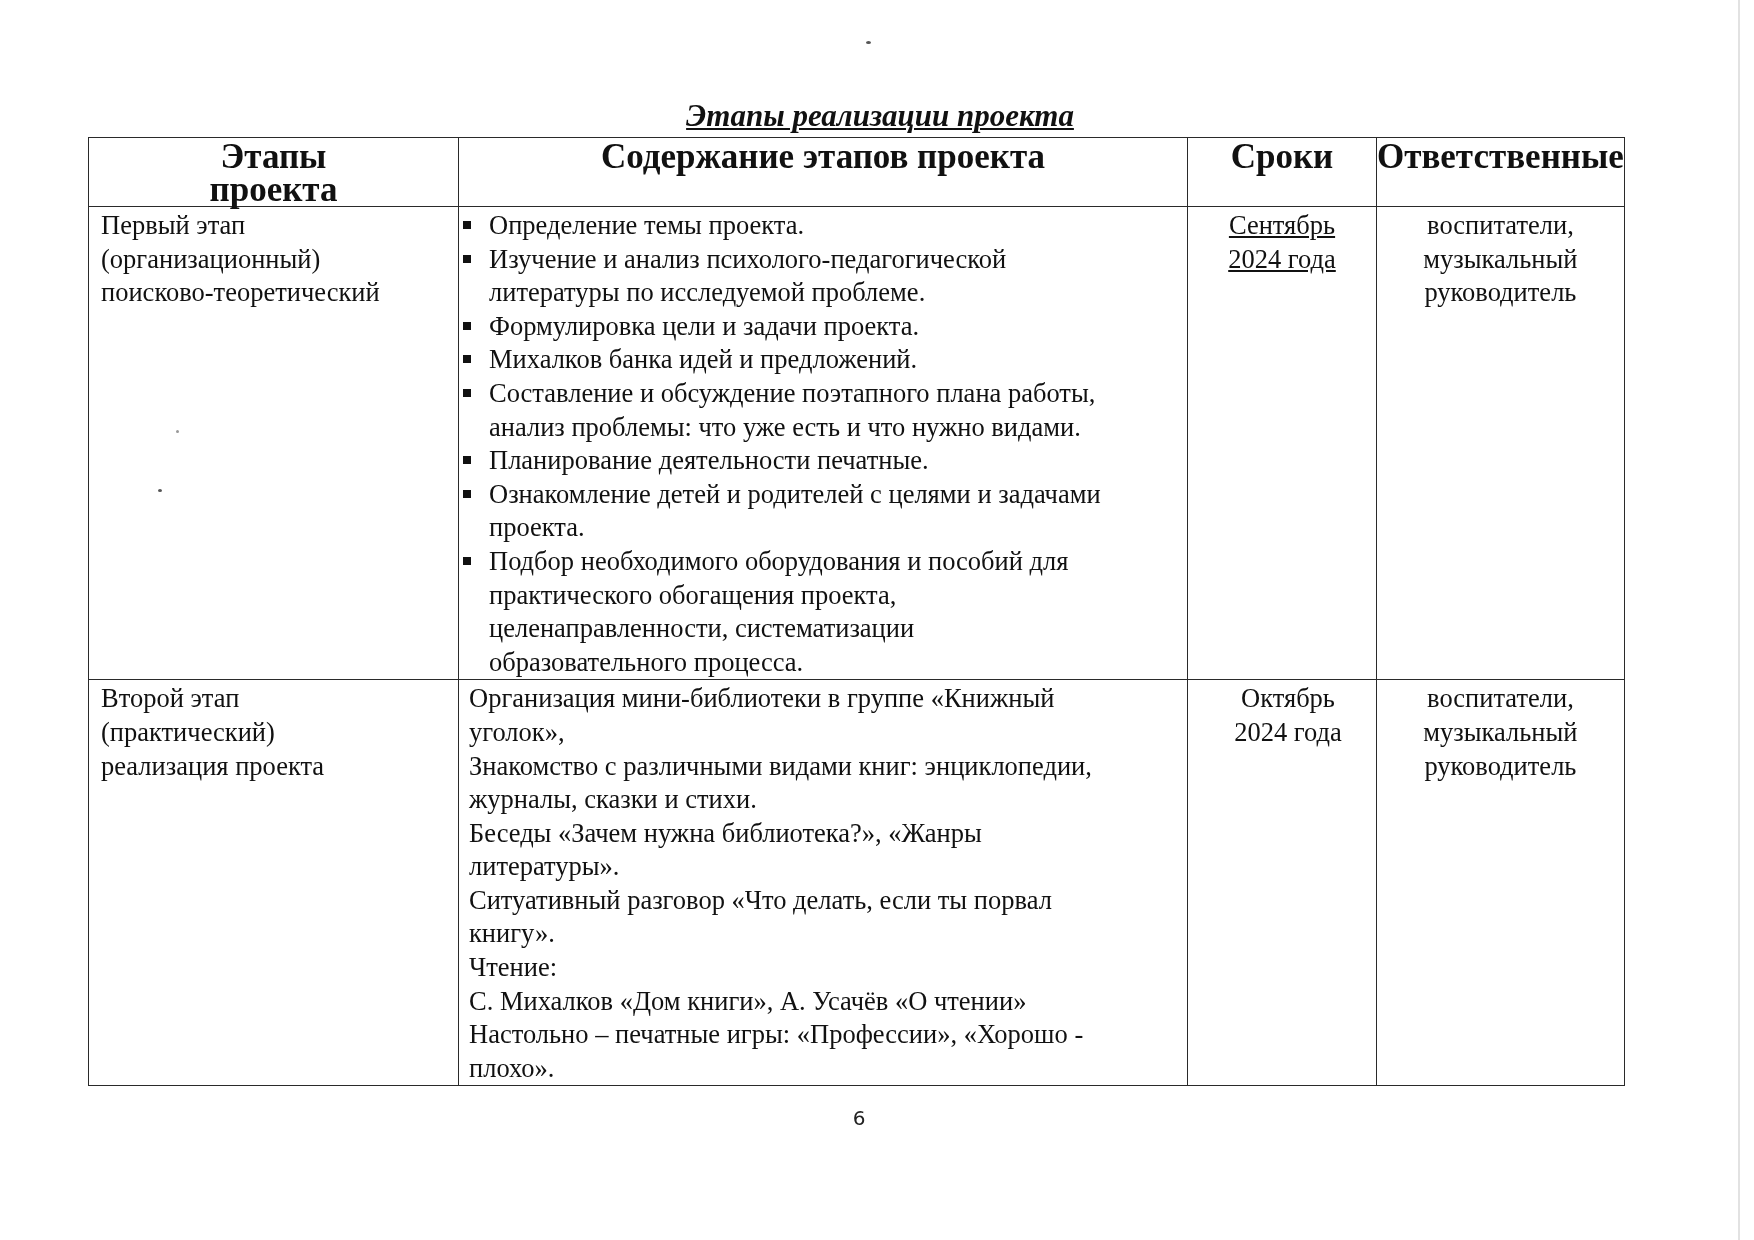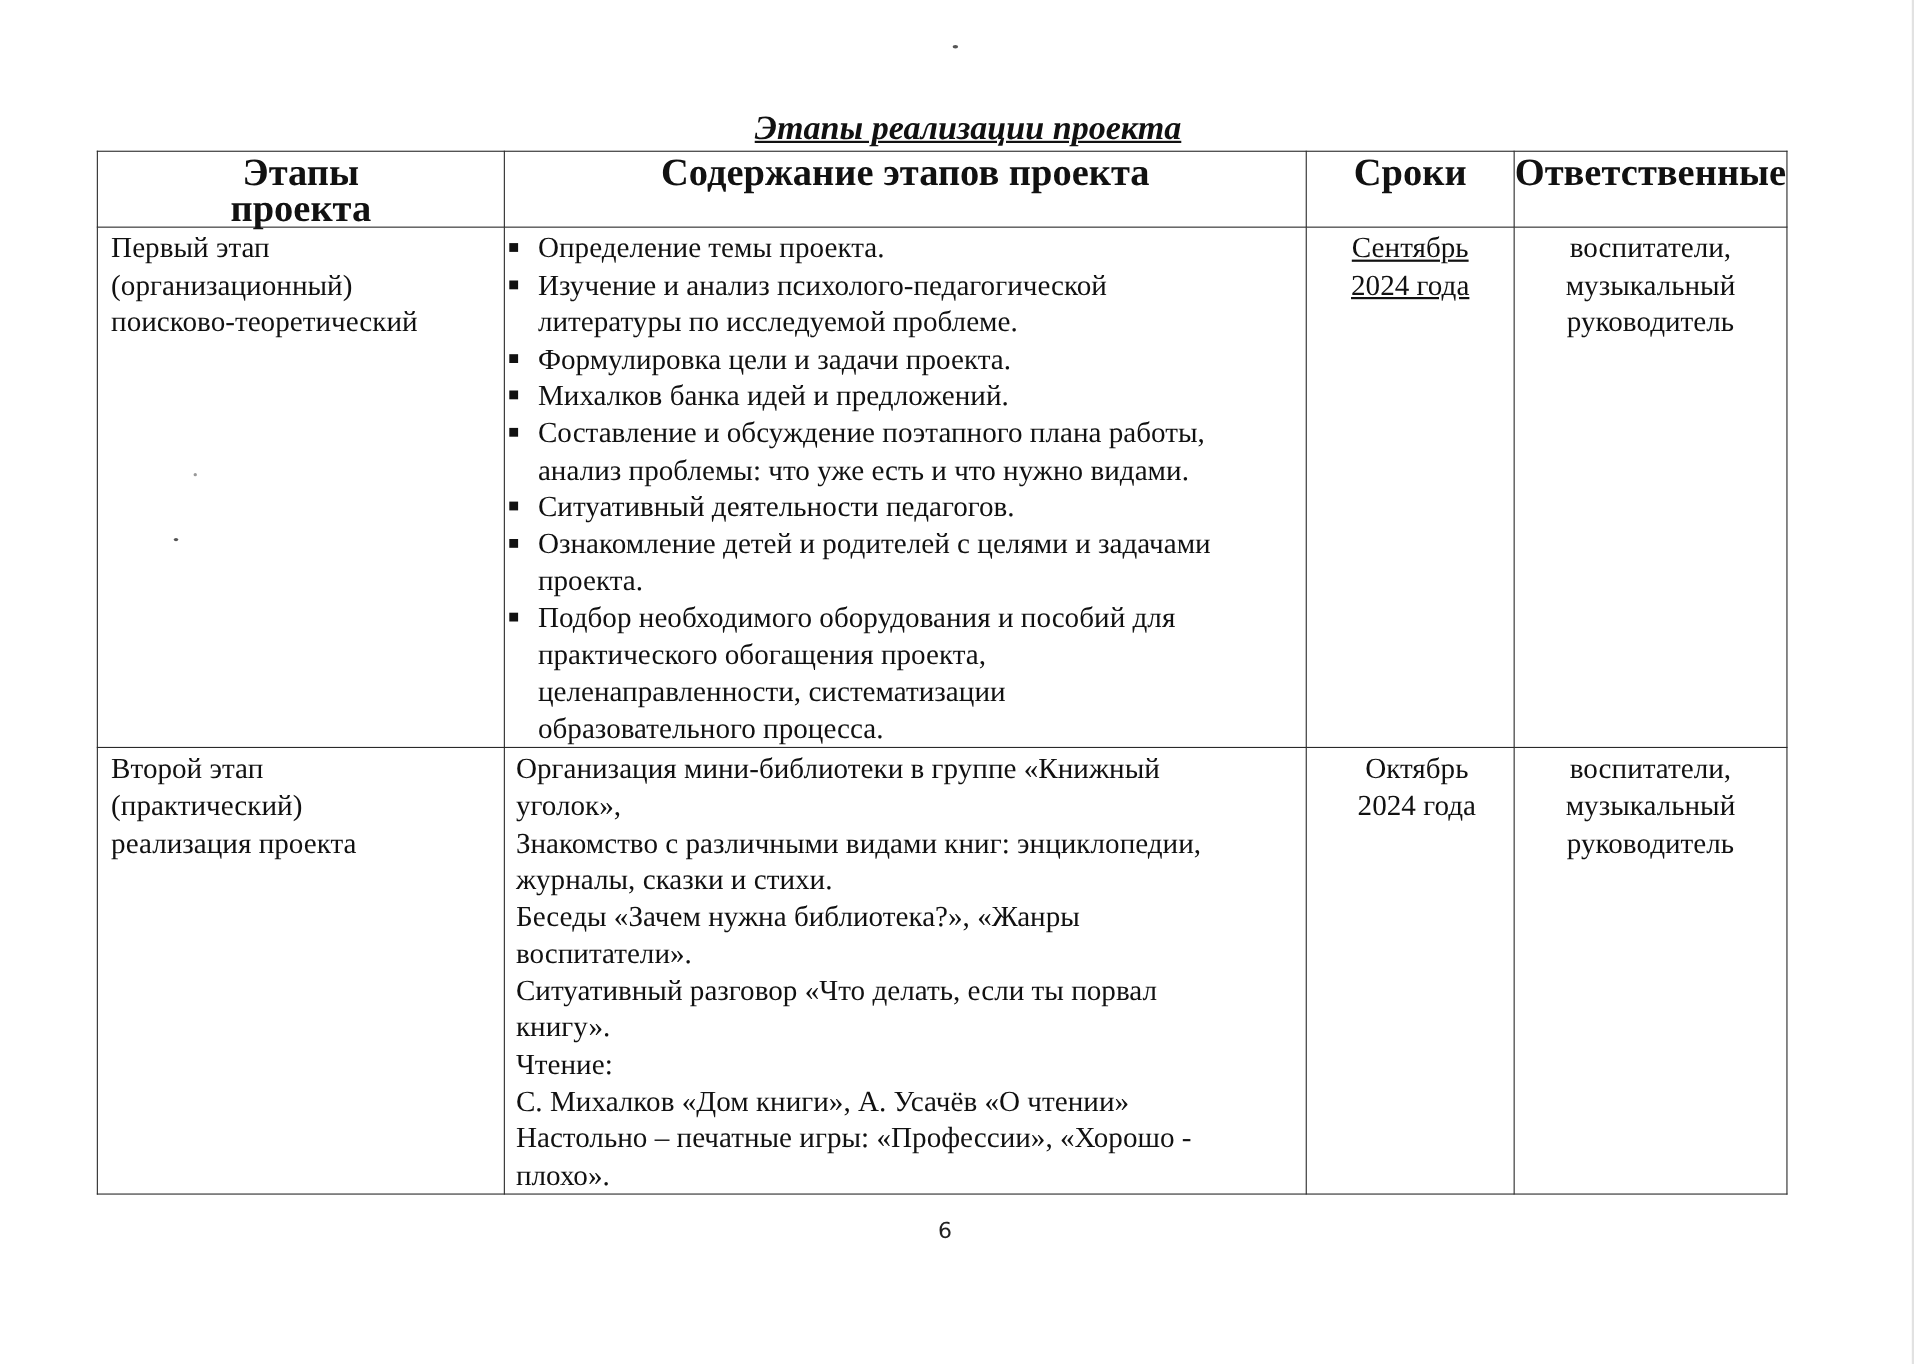--- a/index.html
+++ b/index.html
@@ -122,7 +122,7 @@
             </li>
         <li>
               <i class="bsq"></i>
-          <span class="line">Ситуативный деятельности педагогов.</span>
+          <span class="line">Планирование деятельности печатные.</span>
             </li>
         <li>
               <i class="bsq"></i>

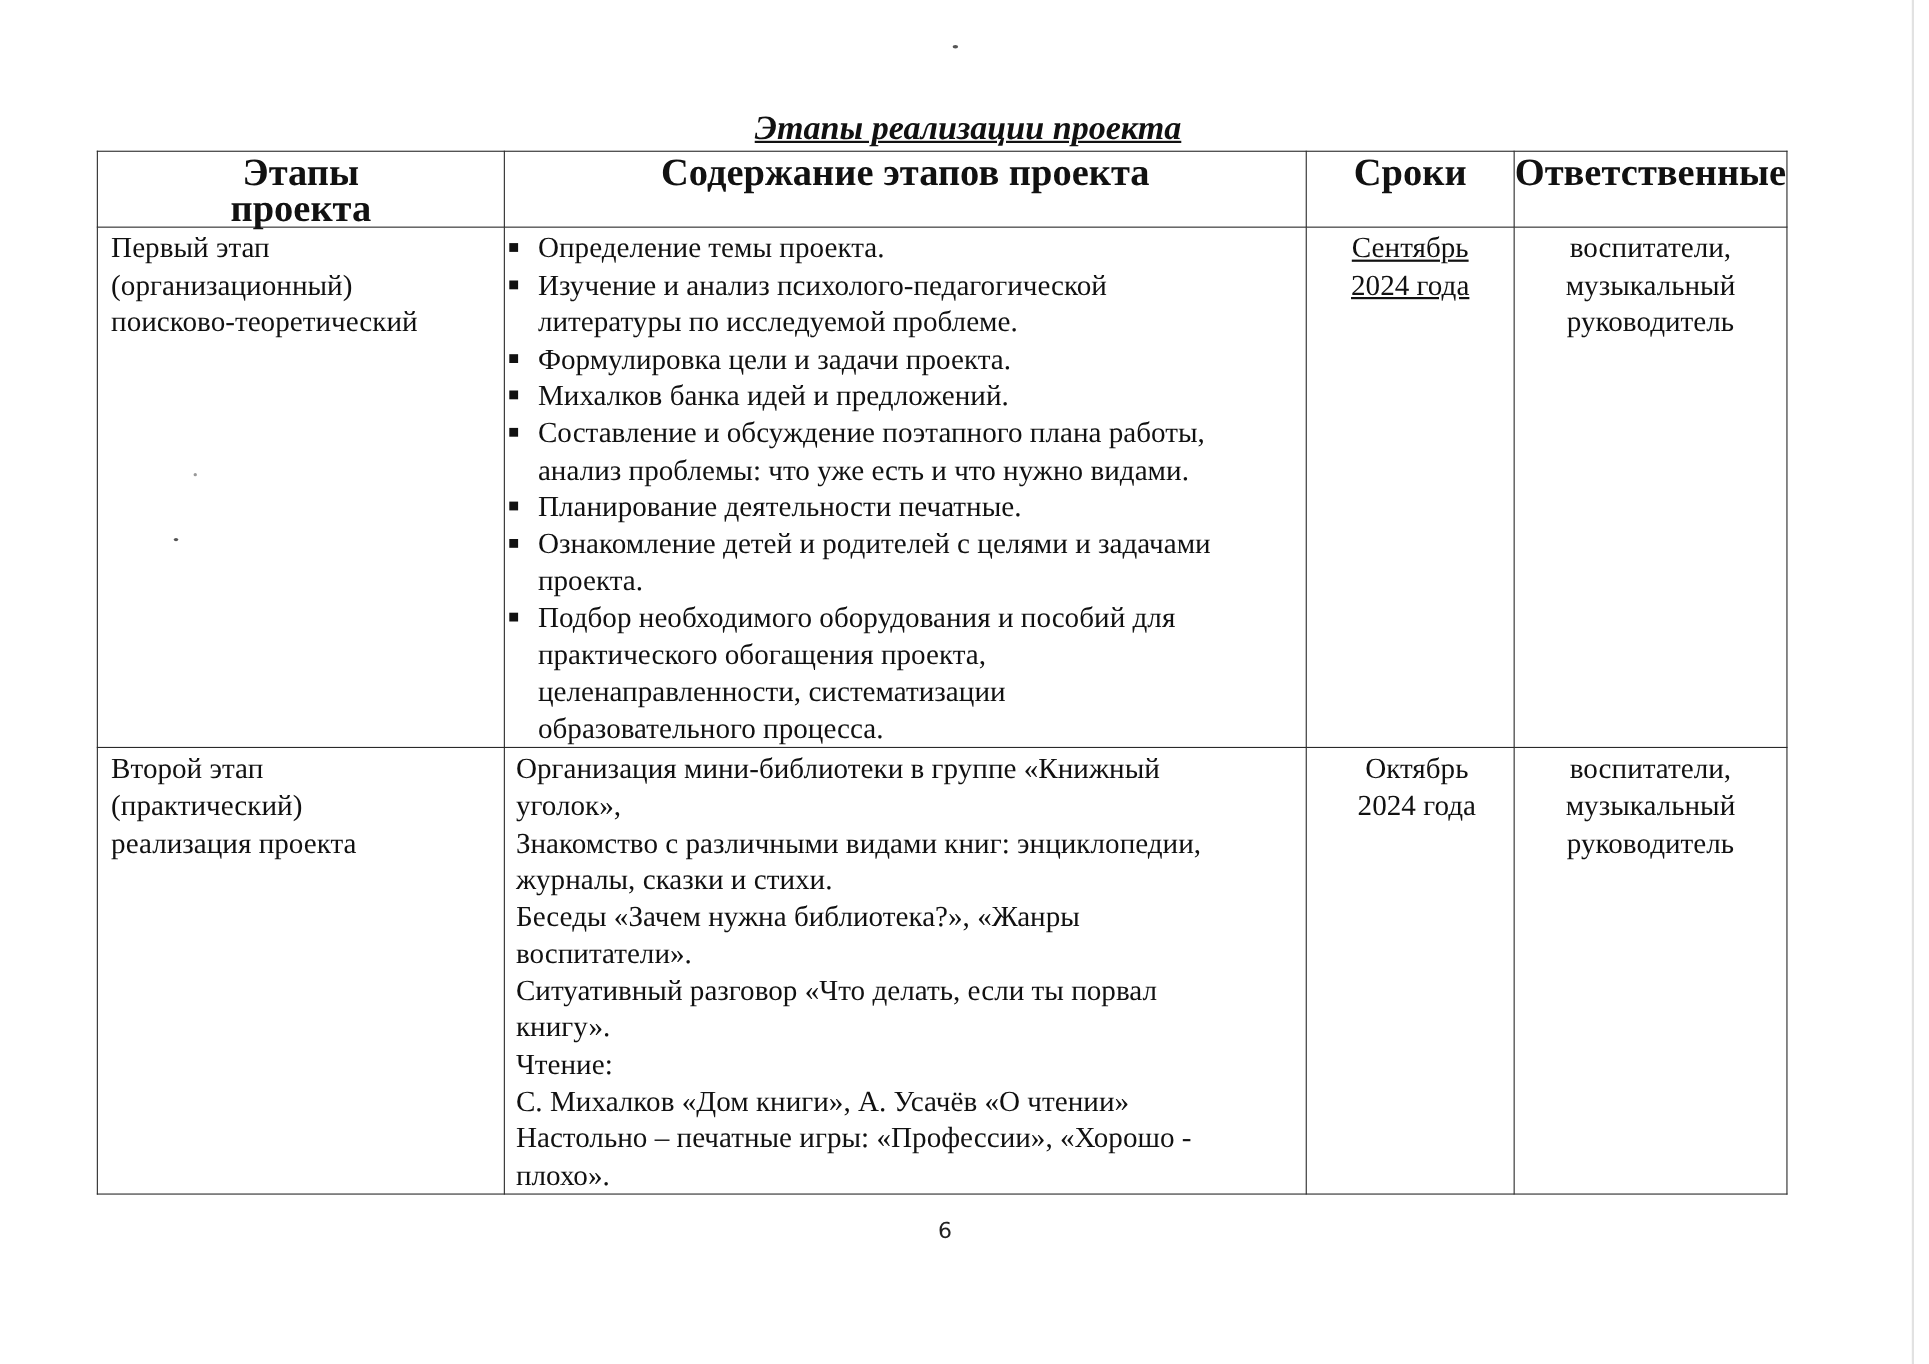--- a/index.html
+++ b/index.html
@@ -161,7 +161,7 @@
       <span>Знакомство с различными видами книг: энциклопедии,</span>
       <span>журналы, сказки и стихи.</span>
       <span>Беседы «Зачем нужна библиотека?», «Жанры</span>
-      <span>воспитатели».</span>
+      <span>литературы».</span>
       <span>Ситуативный разговор «Что делать, если ты порвал</span>
       <span>книгу».</span>
       <span>Чтение:</span>

